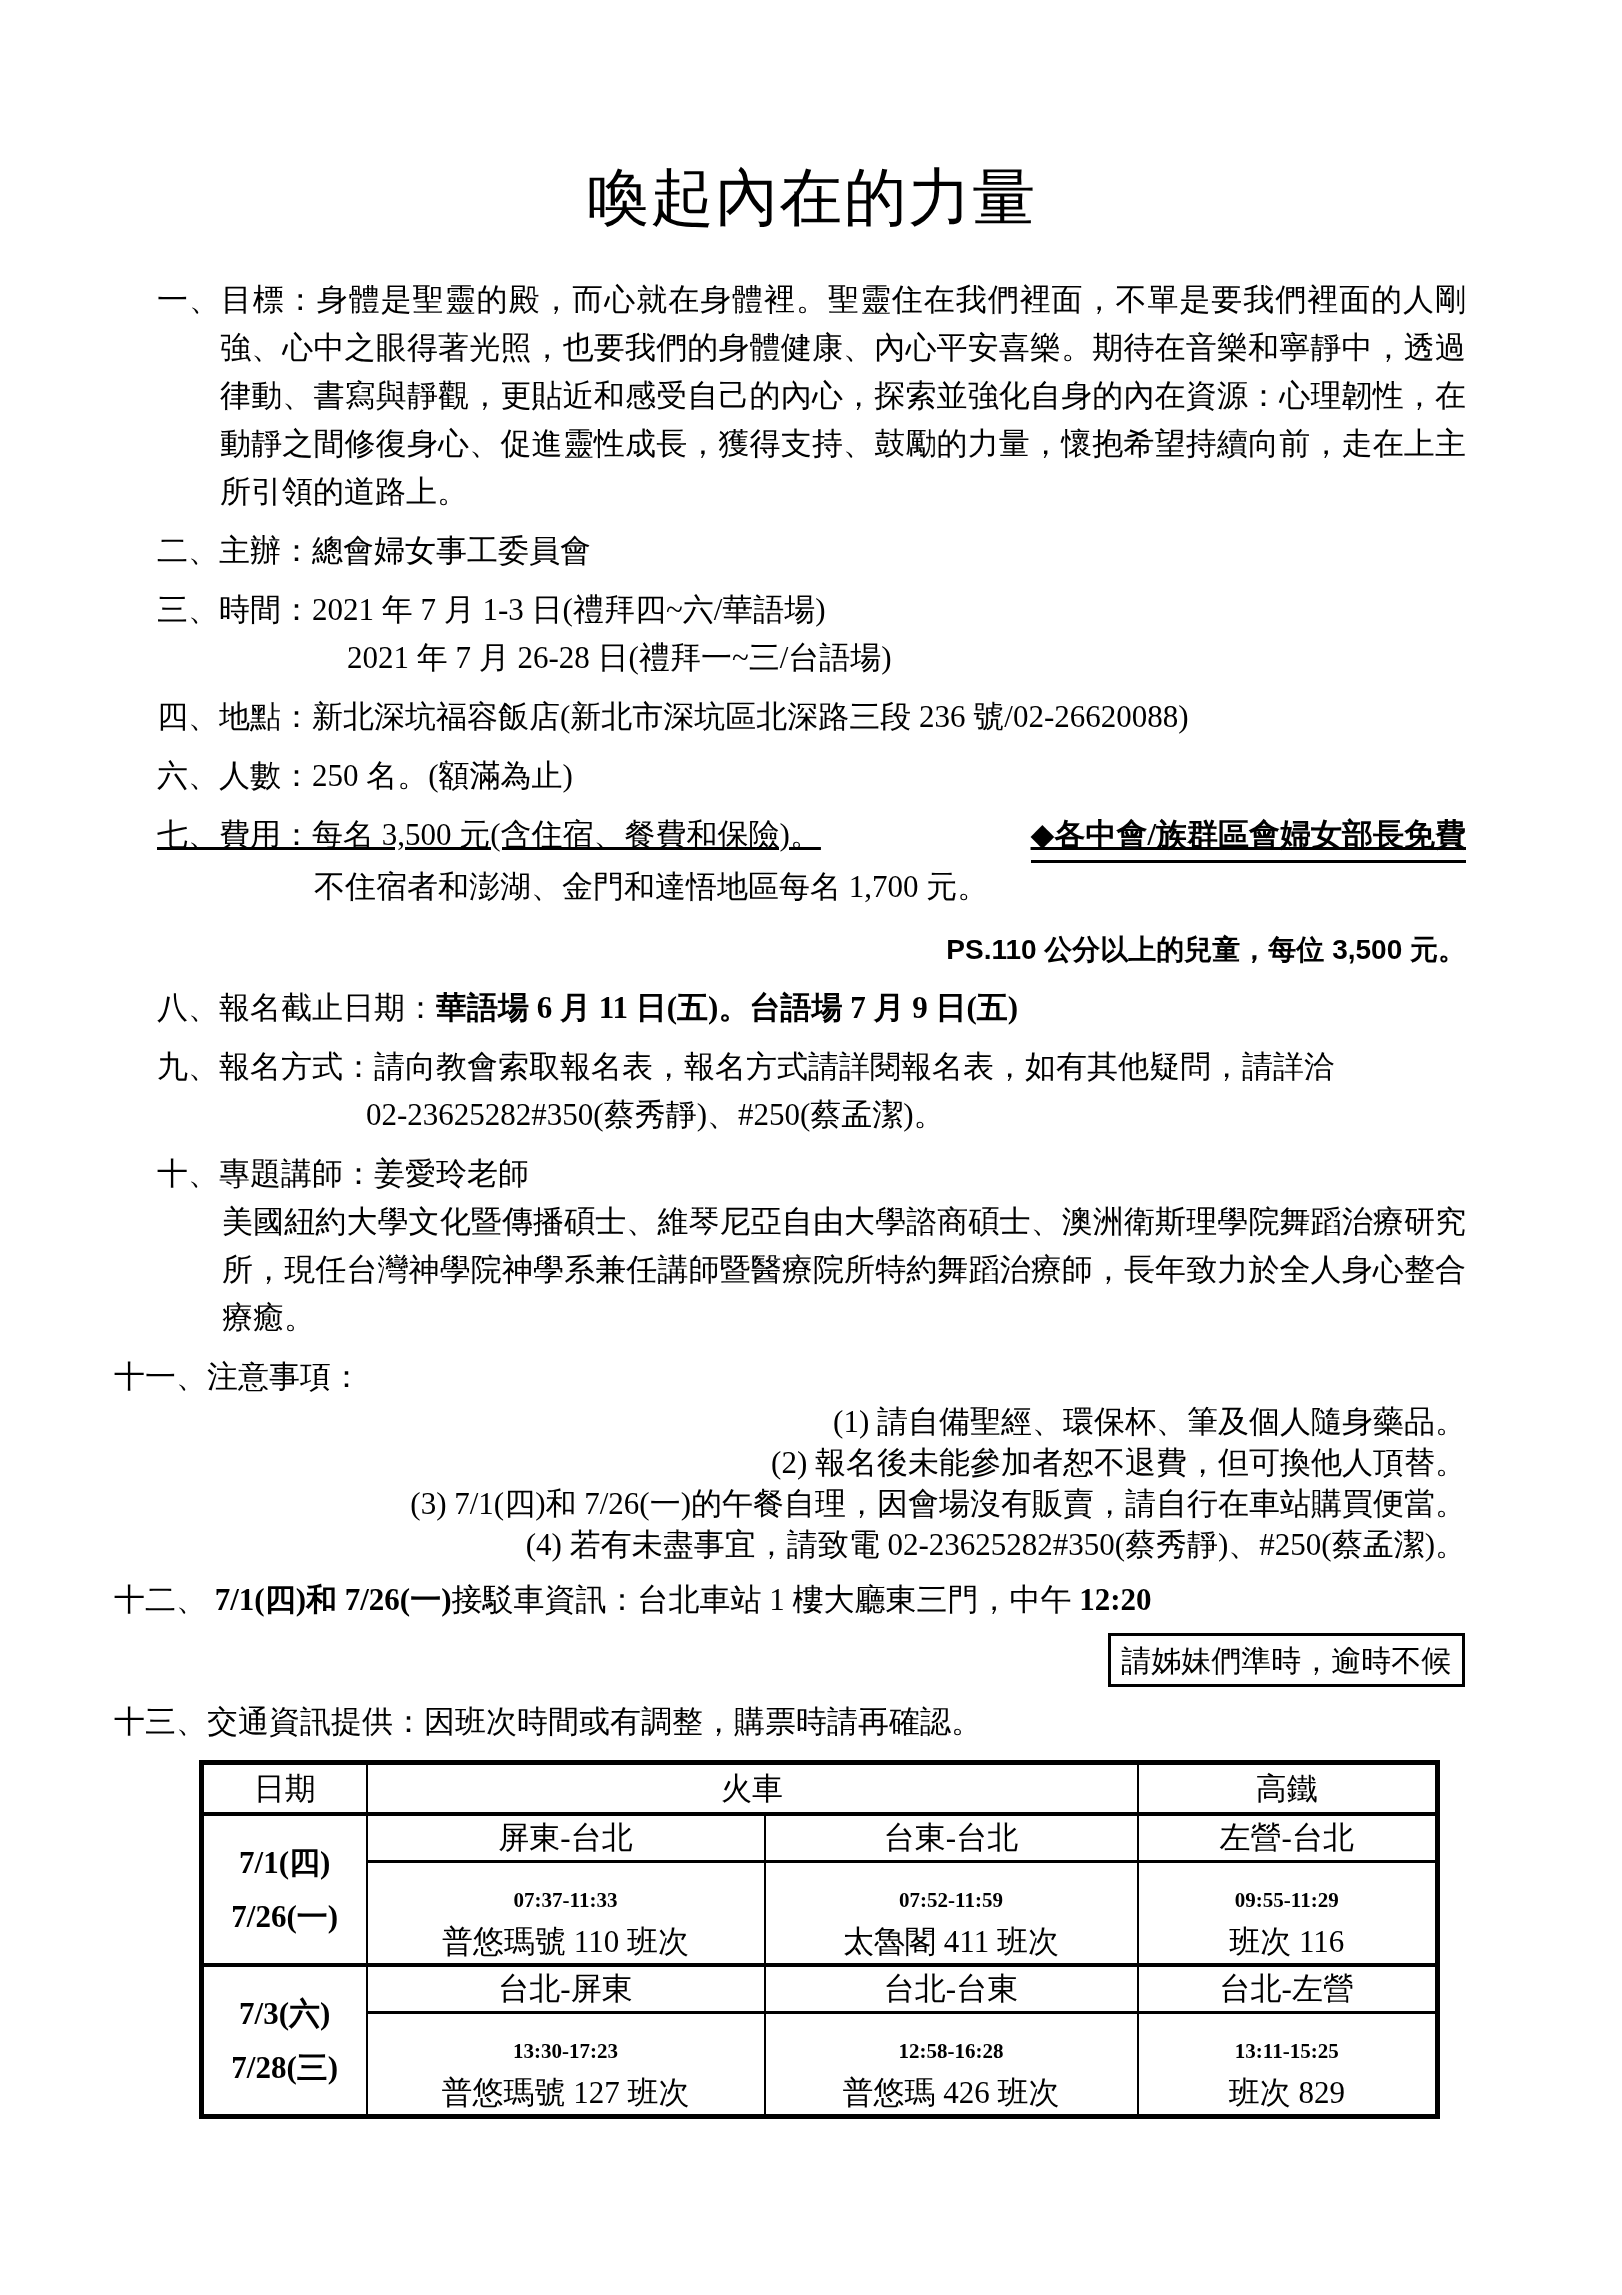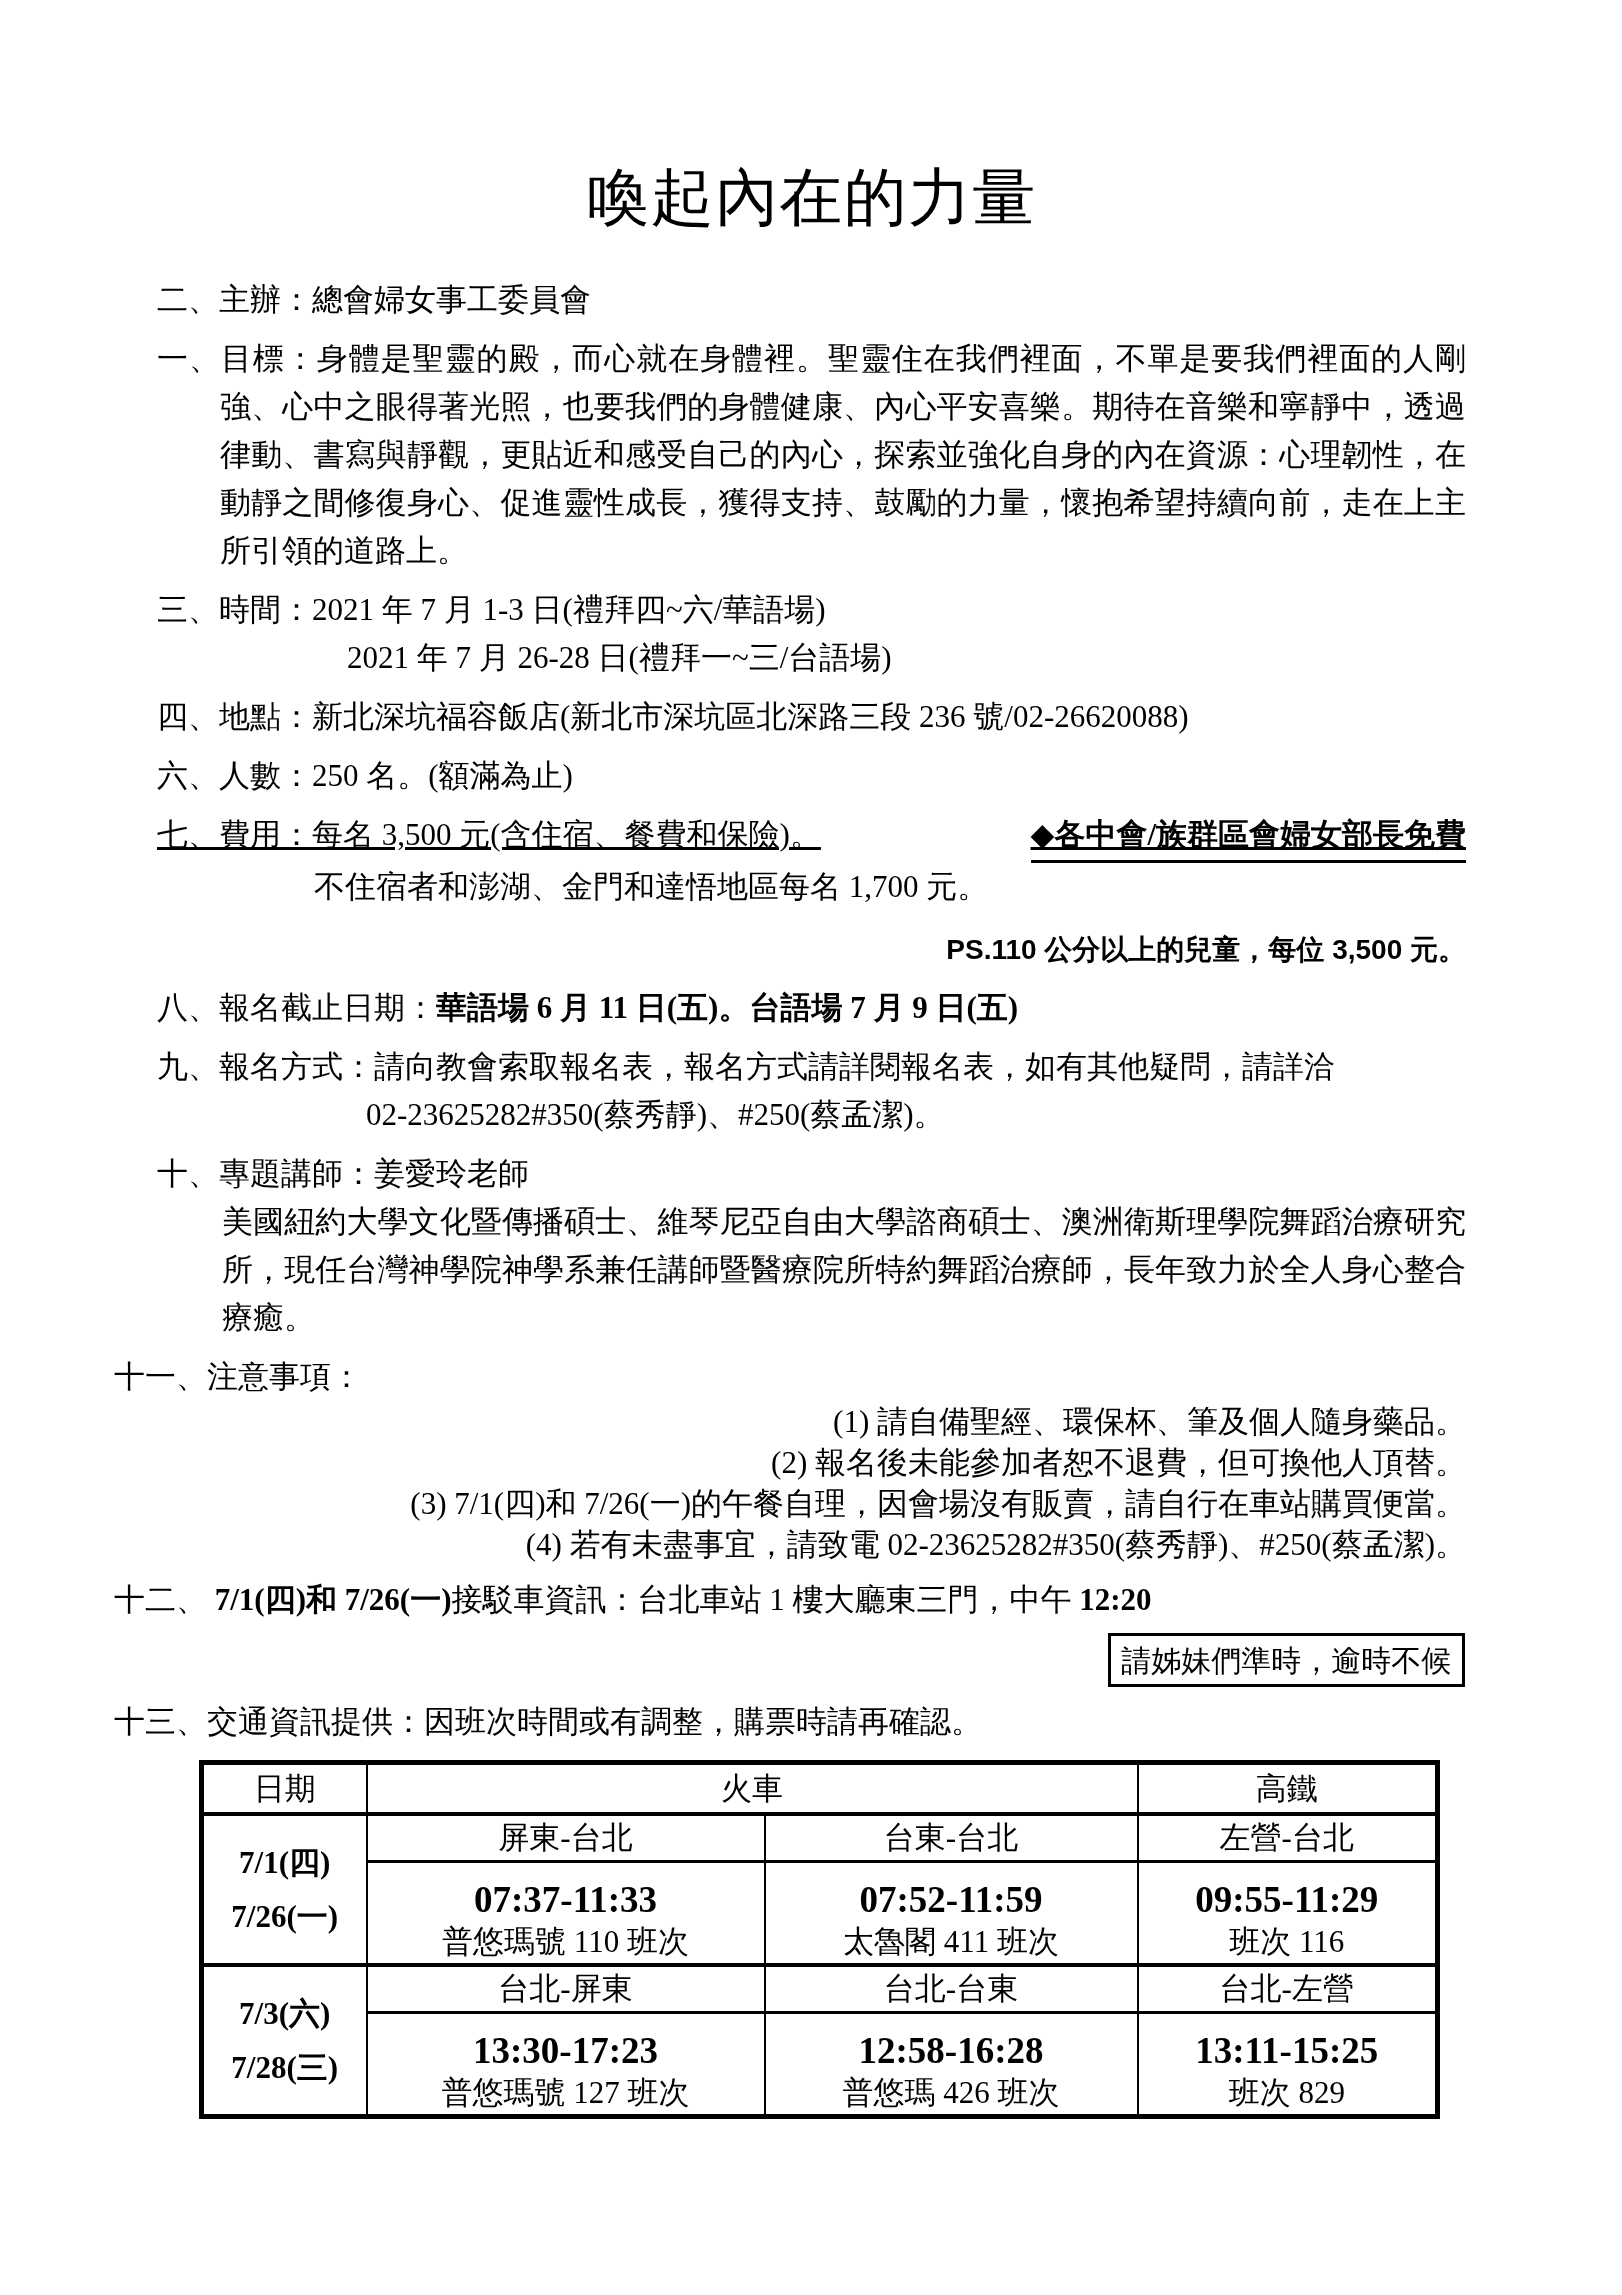--- a/index.html
+++ b/index.html
@@ -123,9 +123,9 @@
       <div>喚起內在的力量</div>
     </div>
 
+    <p class="item hang"><span>一、</span><span>目標：身體是聖靈的殿，而心就在身體裡。聖靈住在我們裡面，不單是要我們裡面的人剛強、心中之眼得著光照，也要我們的身體健康、內心平安喜樂。期待在音樂和寧靜中，透過律動、書寫與靜觀，更貼近和感受自己的內心，探索並強化自身的內在資源：心理韌性，在動靜之間修復身心、促進靈性成長，獲得支持、鼓勵的力量，懷抱希望持續向前，走在上主所引領的道路上。</span></p>
+
     <p class="item hang"><span>二、</span><span>主辦：總會婦女事工委員會</span></p>
-
-    <p class="item hang"><span>一、</span><span>目標：身體是聖靈的殿，而心就在身體裡。聖靈住在我們裡面，不單是要我們裡面的人剛強、心中之眼得著光照，也要我們的身體健康、內心平安喜樂。期待在音樂和寧靜中，透過律動、書寫與靜觀，更貼近和感受自己的內心，探索並強化自身的內在資源：心理韌性，在動靜之間修復身心、促進靈性成長，獲得支持、鼓勵的力量，懷抱希望持續向前，走在上主所引領的道路上。</span></p>
 
     <p class="item hang nowrapline"><span>三、</span><span>時間：2021 年 7 月 1-3 日(禮拜四~六/華語場)</span></p>
     <p class="item cont ind-s3b"><span>2021 年 7 月 26-28 日(禮拜一~三/台語場)</span></p>

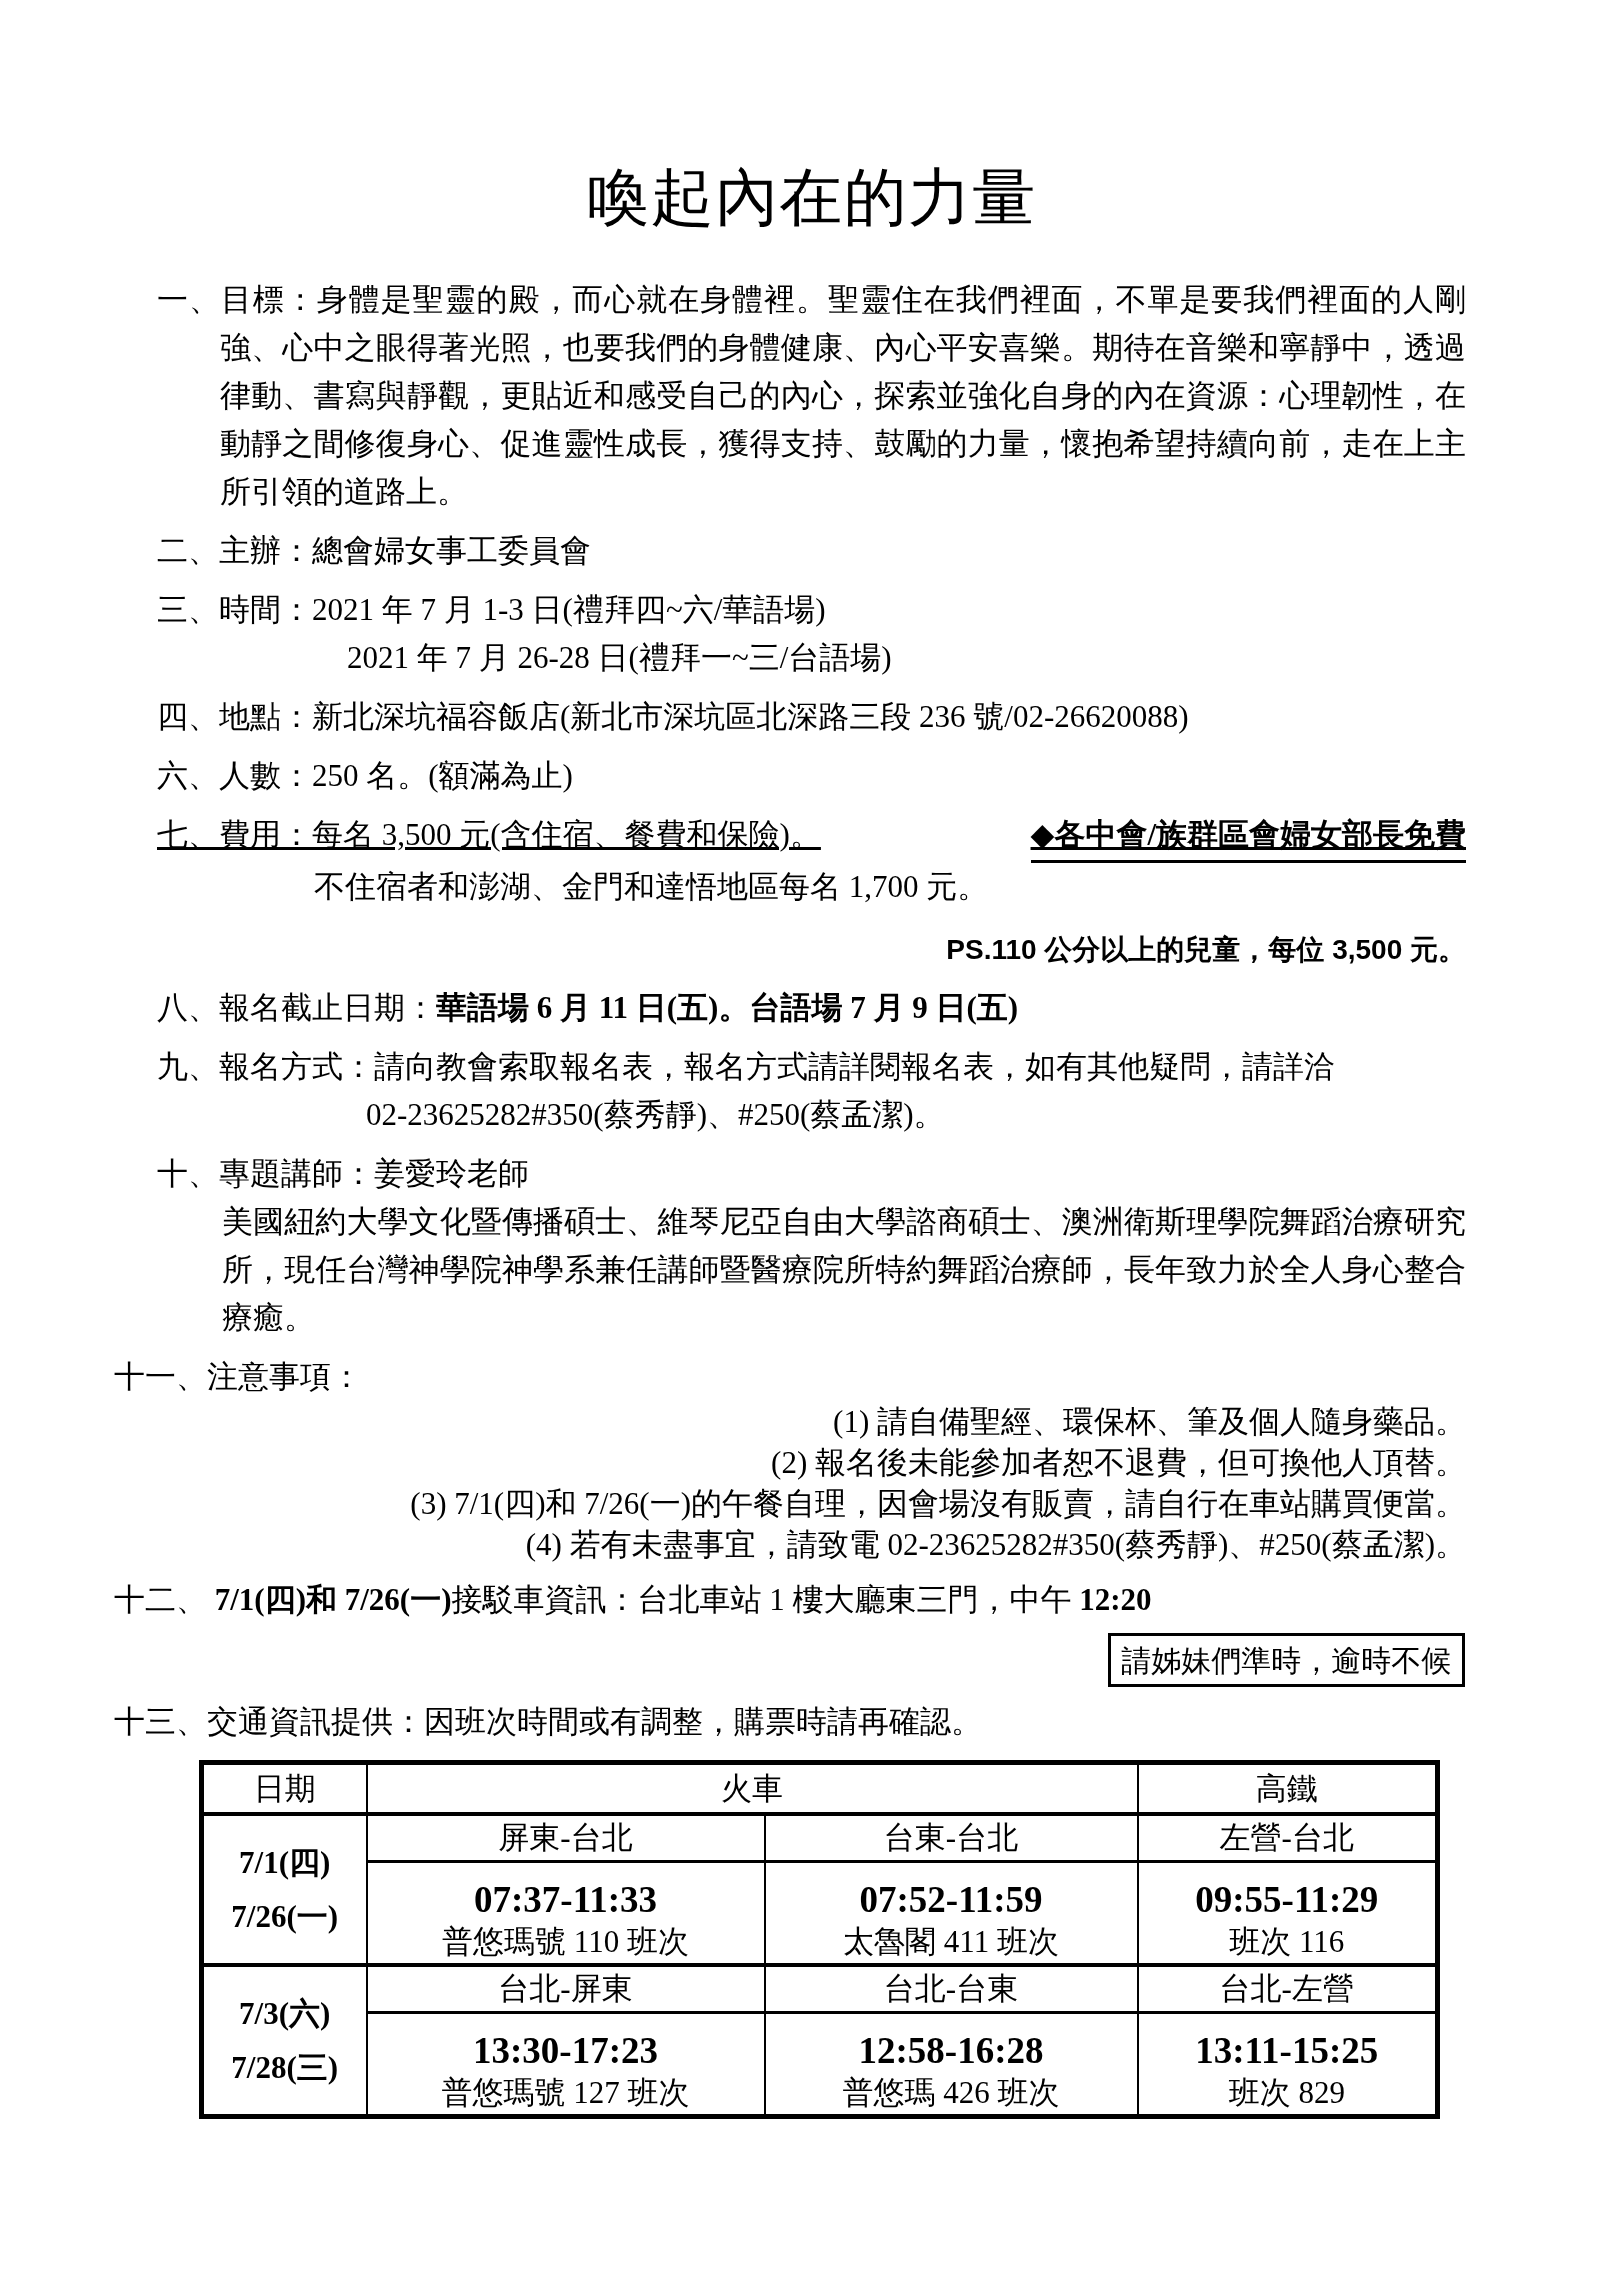--- a/index.html
+++ b/index.html
@@ -107,7 +107,7 @@
   .date-cell div { line-height: 54px; }
   .time-cell .t {
     font-weight: 700;
-    font-size: 37px;
+    font-size: 21px;
     line-height: 42px;
     padding-top: 16px;
   }

